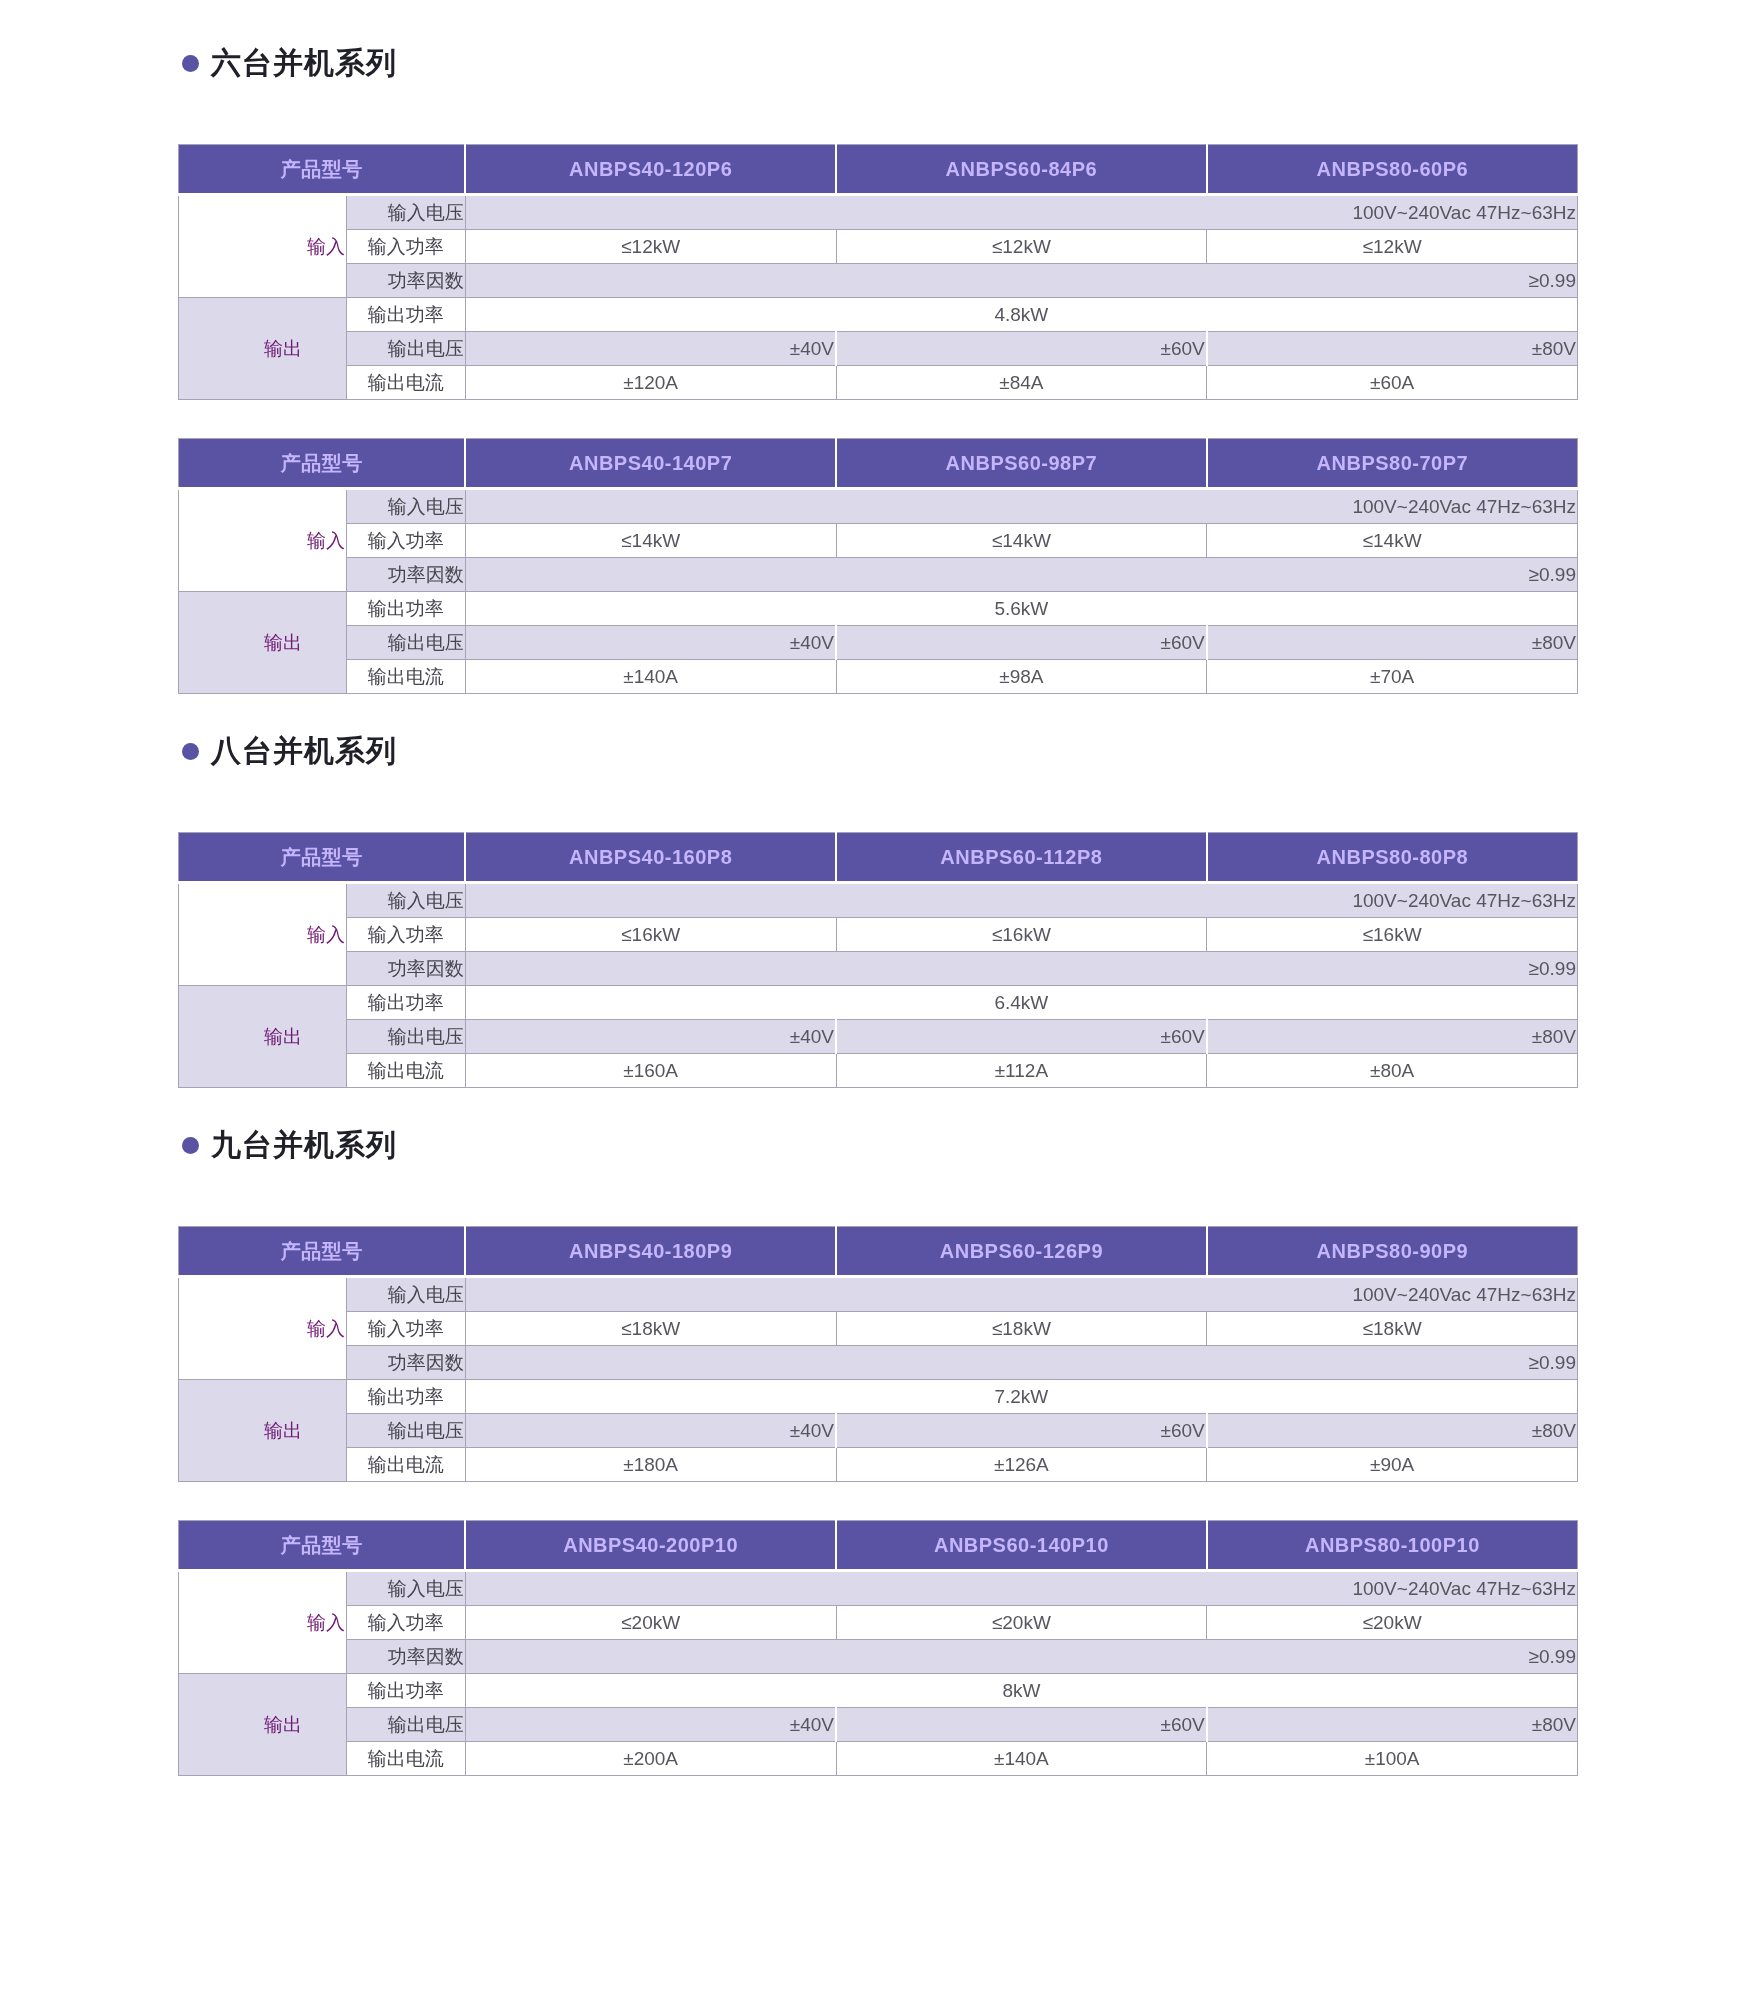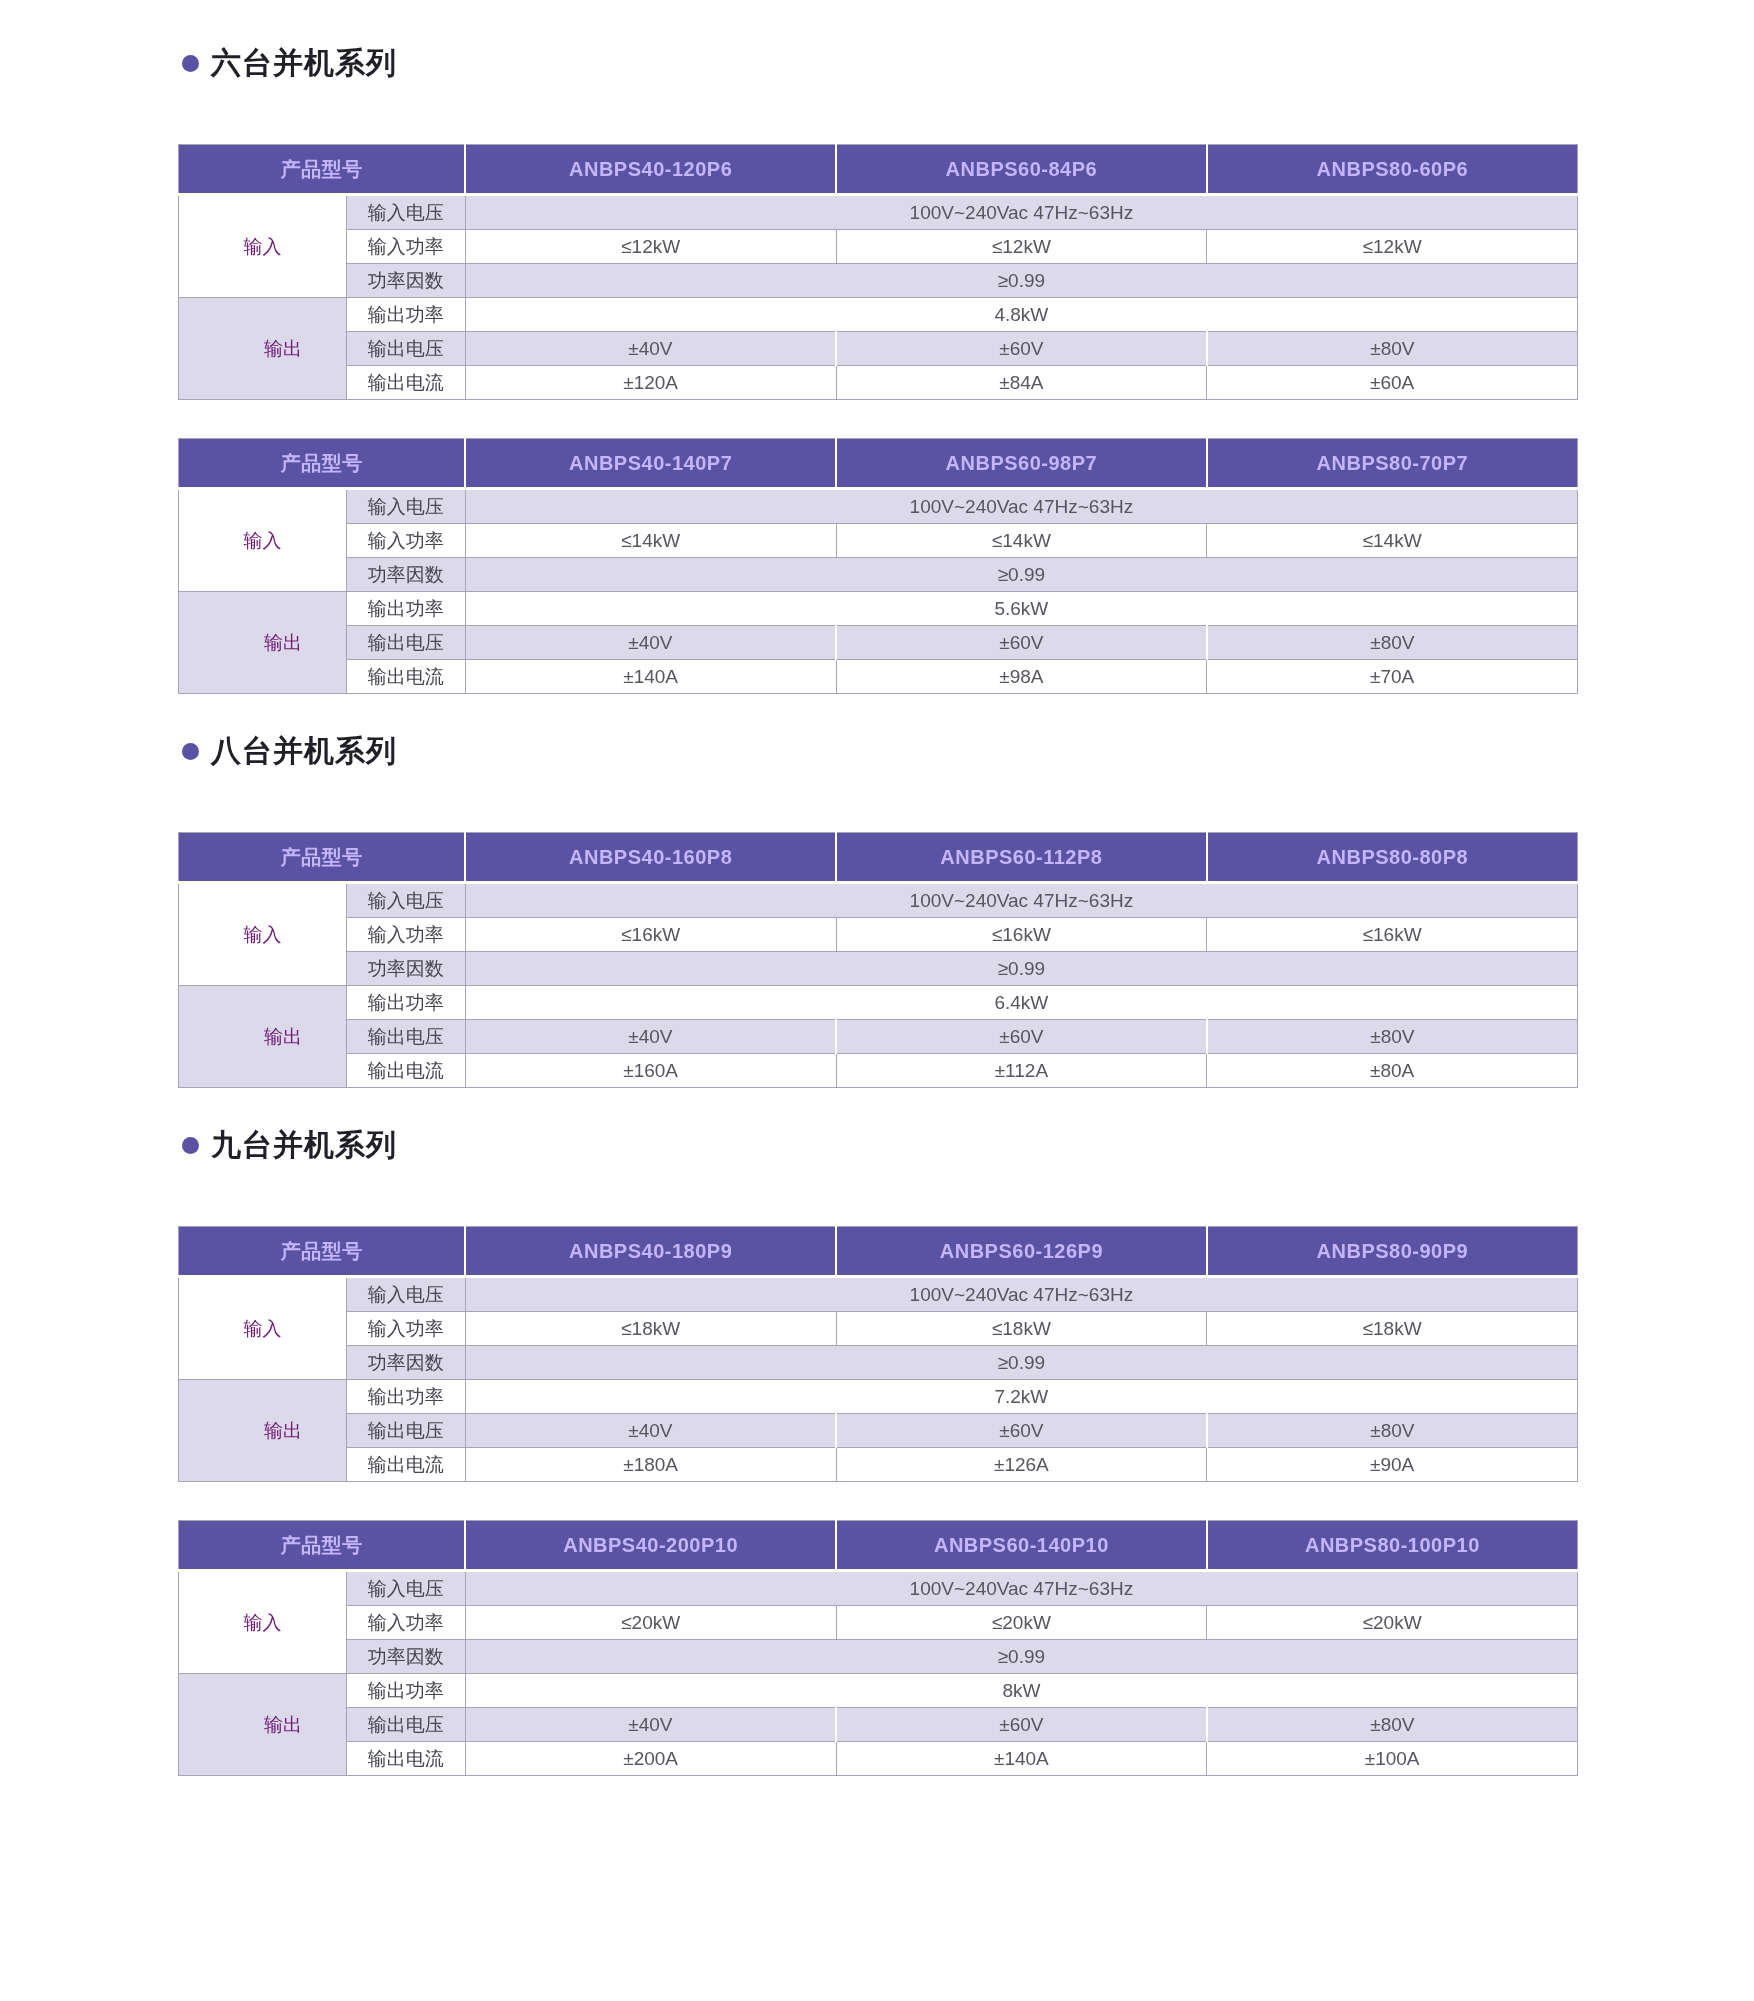--- a/index.html
+++ b/index.html
@@ -67,7 +67,7 @@
   table.spec td.lbl { color: #45454d; }
   table.spec td.cat { color: #701a75; background: #ffffff; }
   table.spec td.cat.out { background: #dcd9ea; padding-left: 42px; }
-  table.spec tr.alt td { background: #dcd9ea; }
+  table.spec tr.alt td { background: #dcd9ea; text-align: right; }
   table.spec tr.alt td.cat { background: #ffffff; }
   table.spec tr.alt td.val + td.val { border-left: 2px solid #ffffff; }
 </style>

